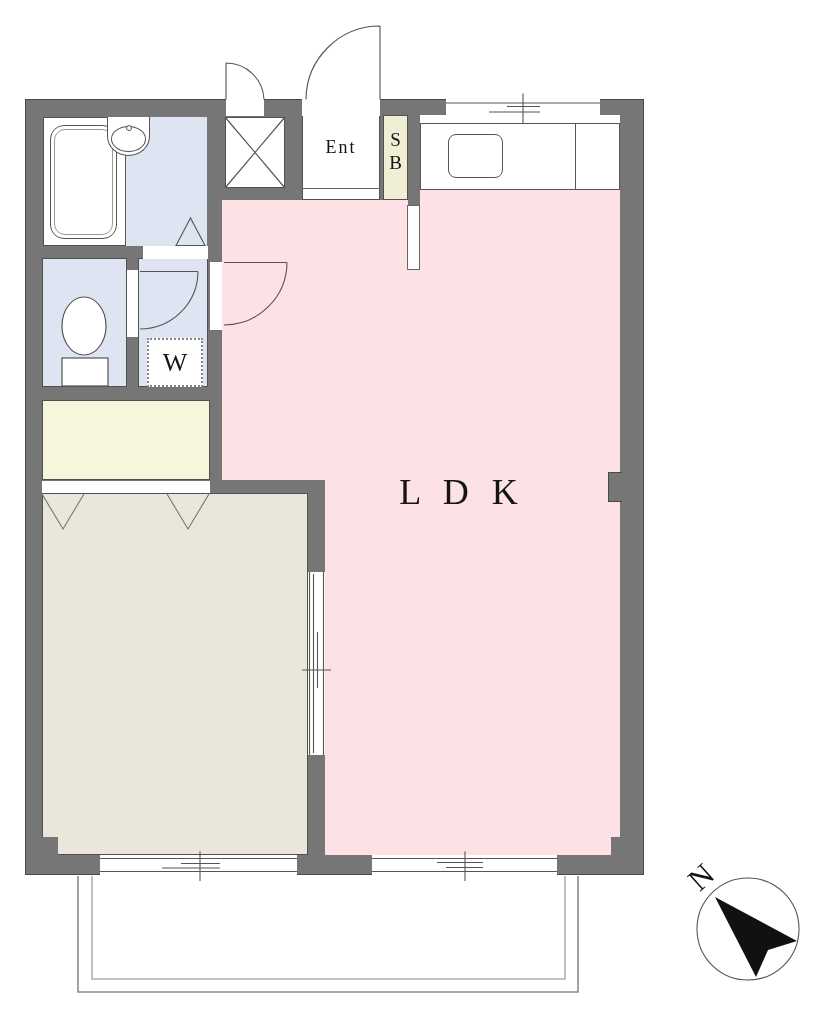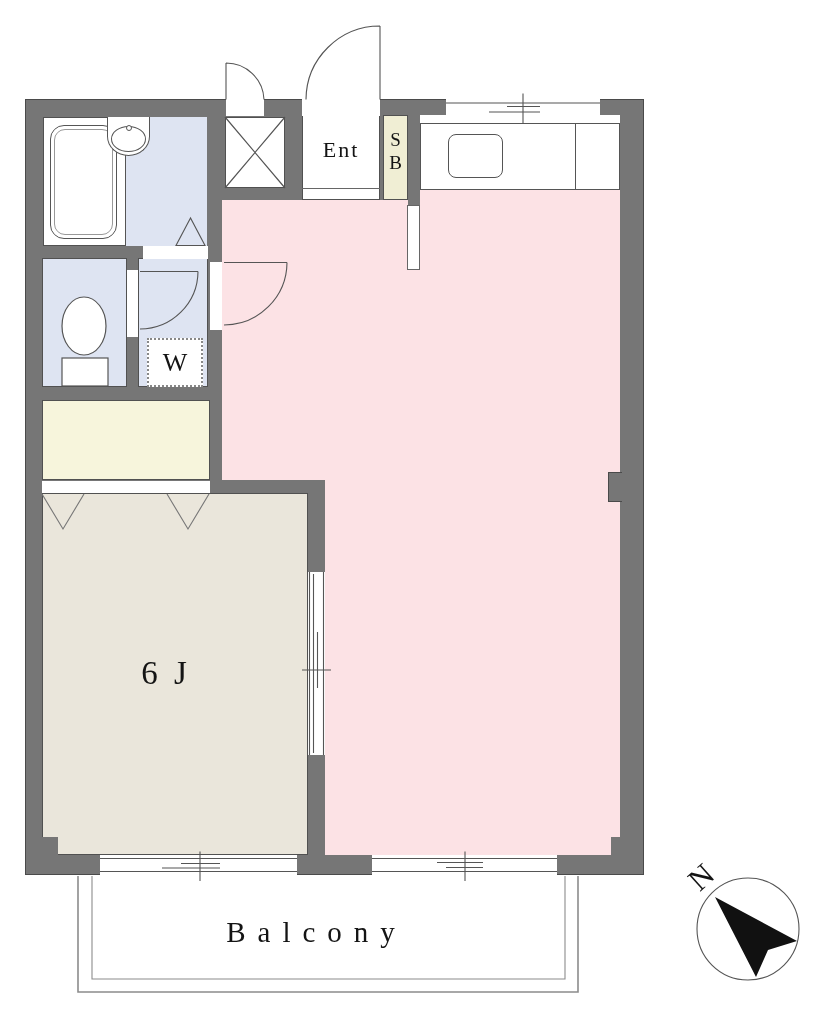--- a/index.html
+++ b/index.html
@@ -115,7 +115,7 @@
     </g>
   </svg>
 
-  <div class="abs lbl" style="left:302px;top:138px;width:78px;height:30px;font-size:22px;">Ent</div>
+  <div class="abs lbl" style="left:302px;top:138px;width:78px;height:30px;font-size:18px;">Ent</div>
   <div class="abs lbl" style="left:383px;top:130px;width:25px;height:24px;font-size:19px;letter-spacing:0;">S</div>
   <div class="abs lbl" style="left:383px;top:153px;width:25px;height:24px;font-size:19px;letter-spacing:0;">B</div>
   <div class="abs lbl" style="left:147px;top:349px;width:56px;height:30px;font-size:26px;letter-spacing:0;">W</div>

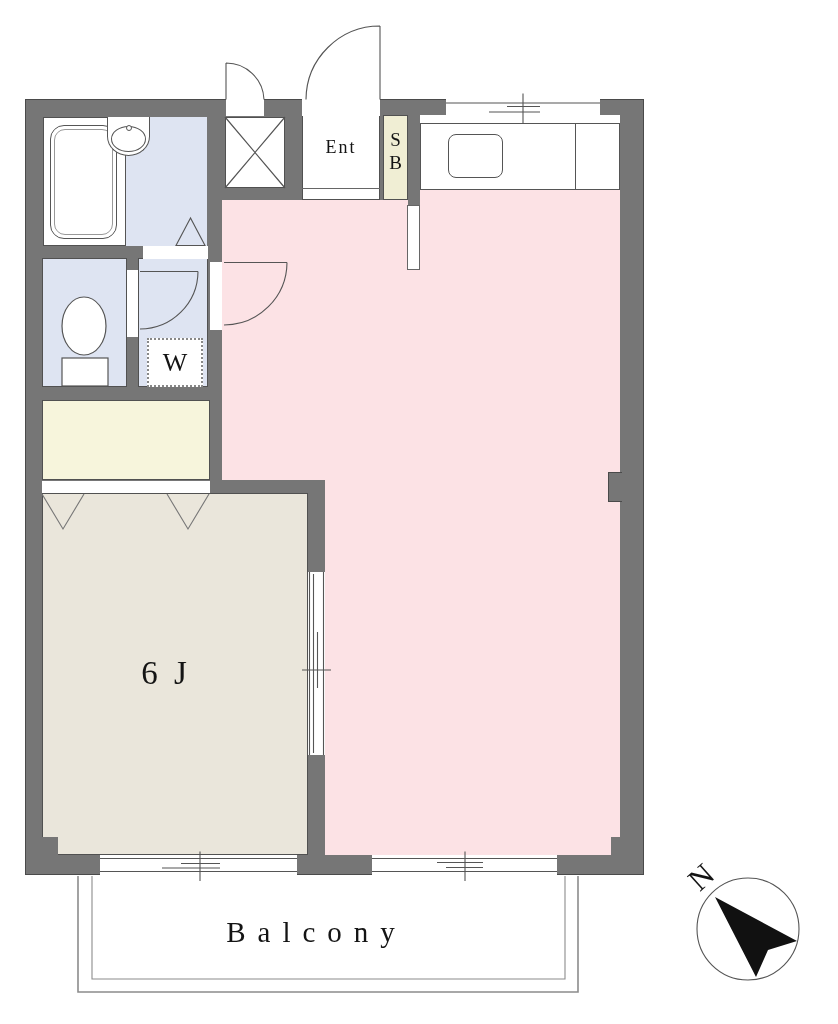--- a/index.html
+++ b/index.html
@@ -119,6 +119,7 @@
   <div class="abs lbl" style="left:383px;top:130px;width:25px;height:24px;font-size:19px;letter-spacing:0;">S</div>
   <div class="abs lbl" style="left:383px;top:153px;width:25px;height:24px;font-size:19px;letter-spacing:0;">B</div>
   <div class="abs lbl" style="left:147px;top:349px;width:56px;height:30px;font-size:26px;letter-spacing:0;">W</div>
+  <div class="abs lbl" style="left:322px;top:473px;width:280px;height:42px;font-size:36px;letter-spacing:7px;">L D K</div>
   <div class="abs lbl" style="left:33px;top:655px;width:266px;height:44px;font-size:33px;letter-spacing:4px;">6 J</div>
   <div class="abs lbl" style="left:78px;top:917px;width:477px;height:36px;font-size:29px;letter-spacing:12px;">Balcony</div>
   <div class="abs lbl" style="left:682px;top:860px;width:40px;height:36px;font-size:31px;letter-spacing:0;transform:rotate(-42deg);">N</div>

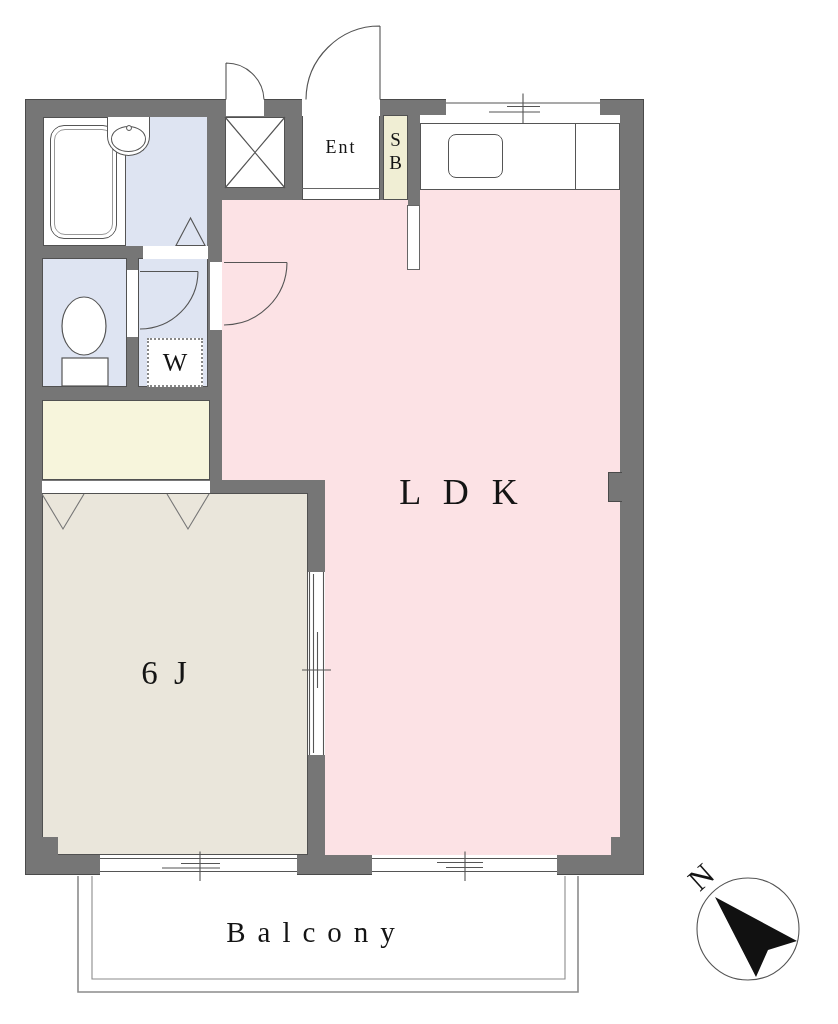--- a/index.html
+++ b/index.html
@@ -120,7 +120,6 @@
   <div class="abs lbl" style="left:383px;top:153px;width:25px;height:24px;font-size:19px;letter-spacing:0;">B</div>
   <div class="abs lbl" style="left:147px;top:349px;width:56px;height:30px;font-size:26px;letter-spacing:0;">W</div>
   <div class="abs lbl" style="left:322px;top:473px;width:280px;height:42px;font-size:36px;letter-spacing:7px;">L D K</div>
-  <div class="abs lbl" style="left:33px;top:655px;width:266px;height:44px;font-size:33px;letter-spacing:4px;">6 J</div>
   <div class="abs lbl" style="left:78px;top:917px;width:477px;height:36px;font-size:29px;letter-spacing:12px;">Balcony</div>
   <div class="abs lbl" style="left:682px;top:860px;width:40px;height:36px;font-size:31px;letter-spacing:0;transform:rotate(-42deg);">N</div>
 

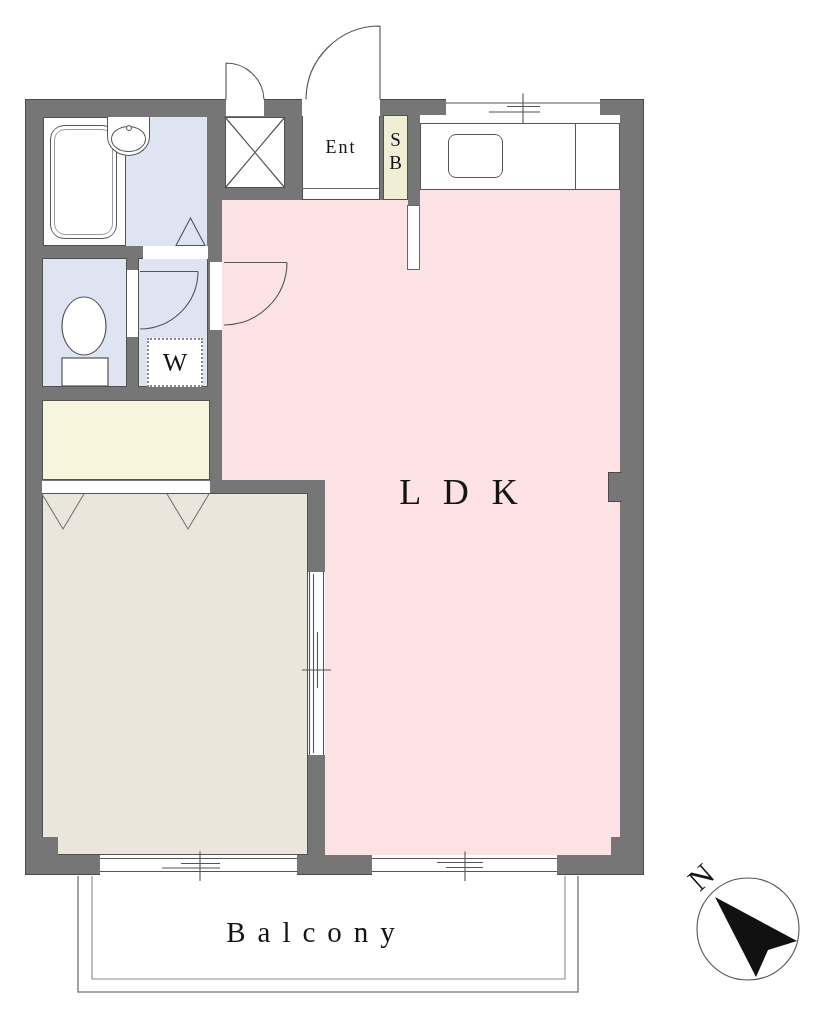--- a/index.html
+++ b/index.html
@@ -120,7 +120,6 @@
   <div class="abs lbl" style="left:383px;top:153px;width:25px;height:24px;font-size:19px;letter-spacing:0;">B</div>
   <div class="abs lbl" style="left:147px;top:349px;width:56px;height:30px;font-size:26px;letter-spacing:0;">W</div>
   <div class="abs lbl" style="left:322px;top:473px;width:280px;height:42px;font-size:36px;letter-spacing:7px;">L D K</div>
-  <div class="abs lbl" style="left:78px;top:917px;width:477px;height:36px;font-size:29px;letter-spacing:12px;">Balcony</div>
   <div class="abs lbl" style="left:682px;top:860px;width:40px;height:36px;font-size:31px;letter-spacing:0;transform:rotate(-42deg);">N</div>
 
 </div>

